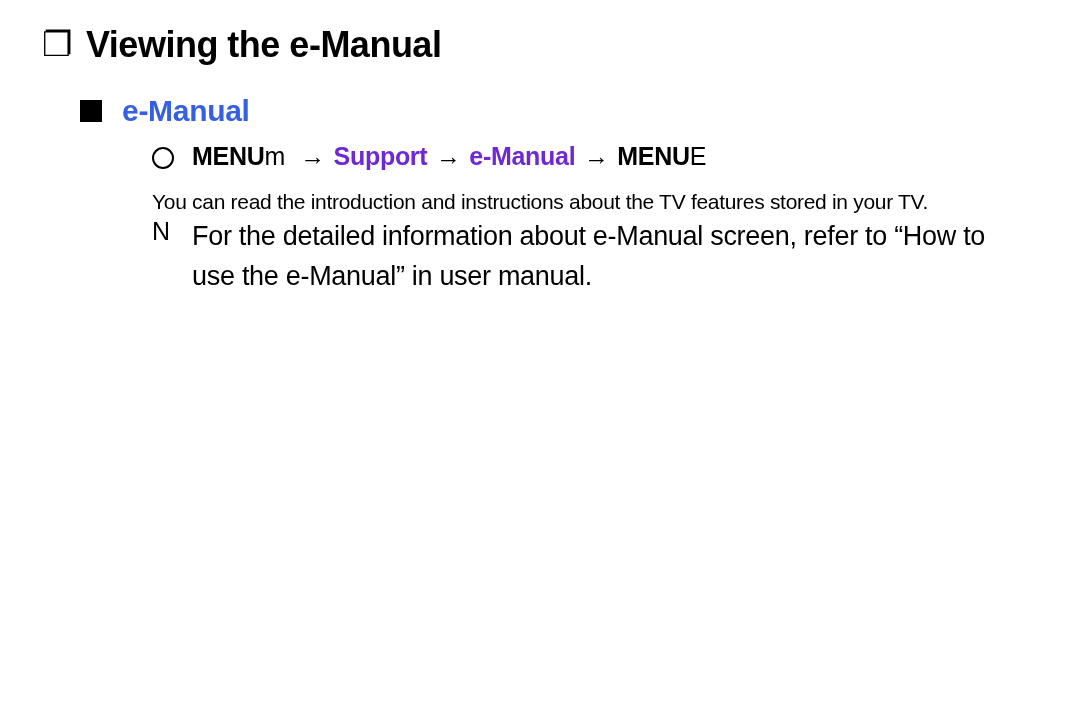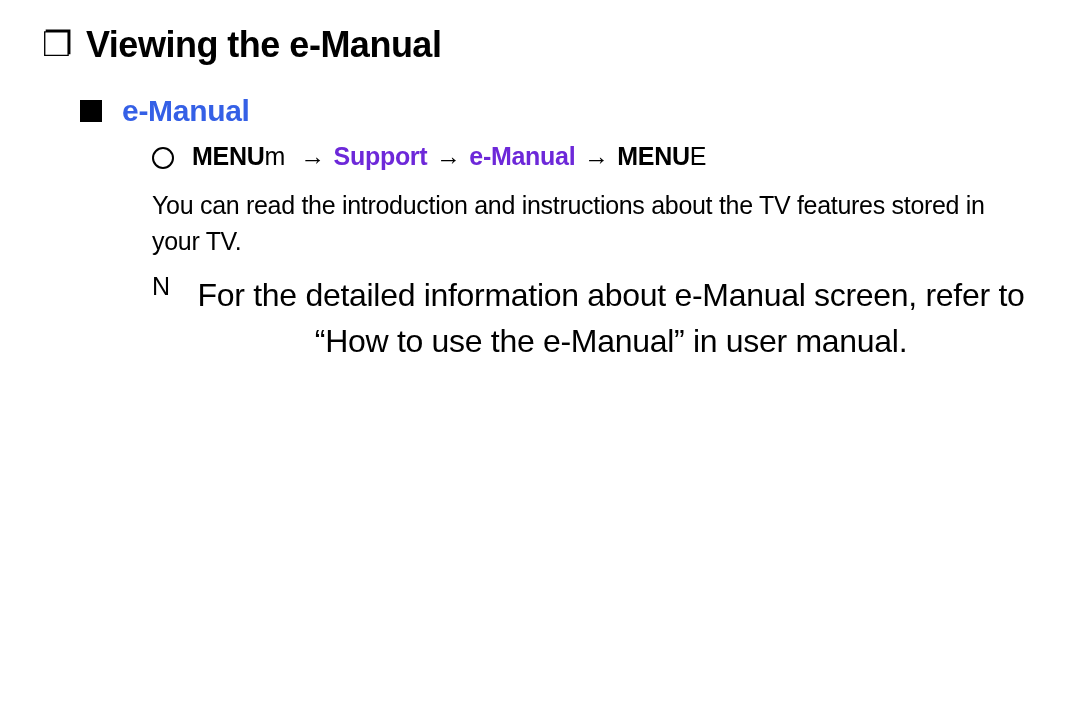--- a/index.html
+++ b/index.html
@@ -96,11 +96,10 @@
       font-weight: 400;
     }
     .body-text {
-      font-size: 25px;
+      font-size: 21px;
       margin-left: 110px;
       line-height: 1.45;
       letter-spacing: -0.3px;
-      margin-bottom: 12px;
     }
     .note-row {
       display: flex;

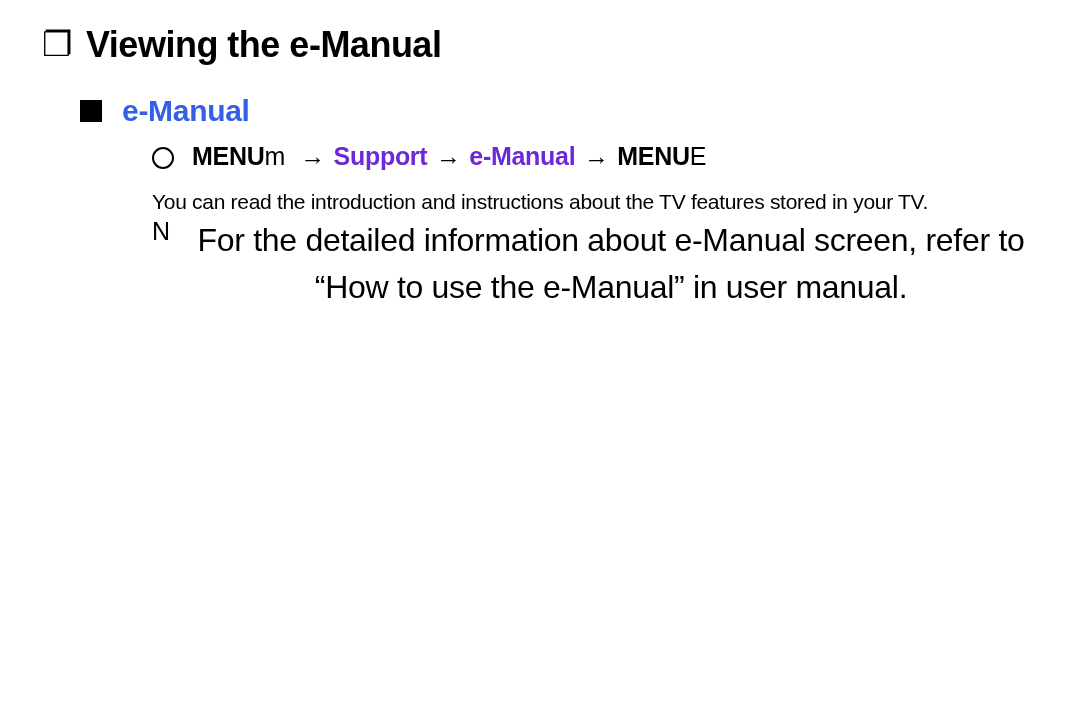--- a/index.html
+++ b/index.html
@@ -114,10 +114,9 @@
       flex-shrink: 0;
     }
     .note-text {
-      font-size: 32px;
+      font-size: 27px;
       line-height: 1.45;
       letter-spacing: -0.3px;
-      text-align: center;
     }
   </style>
 </head>

